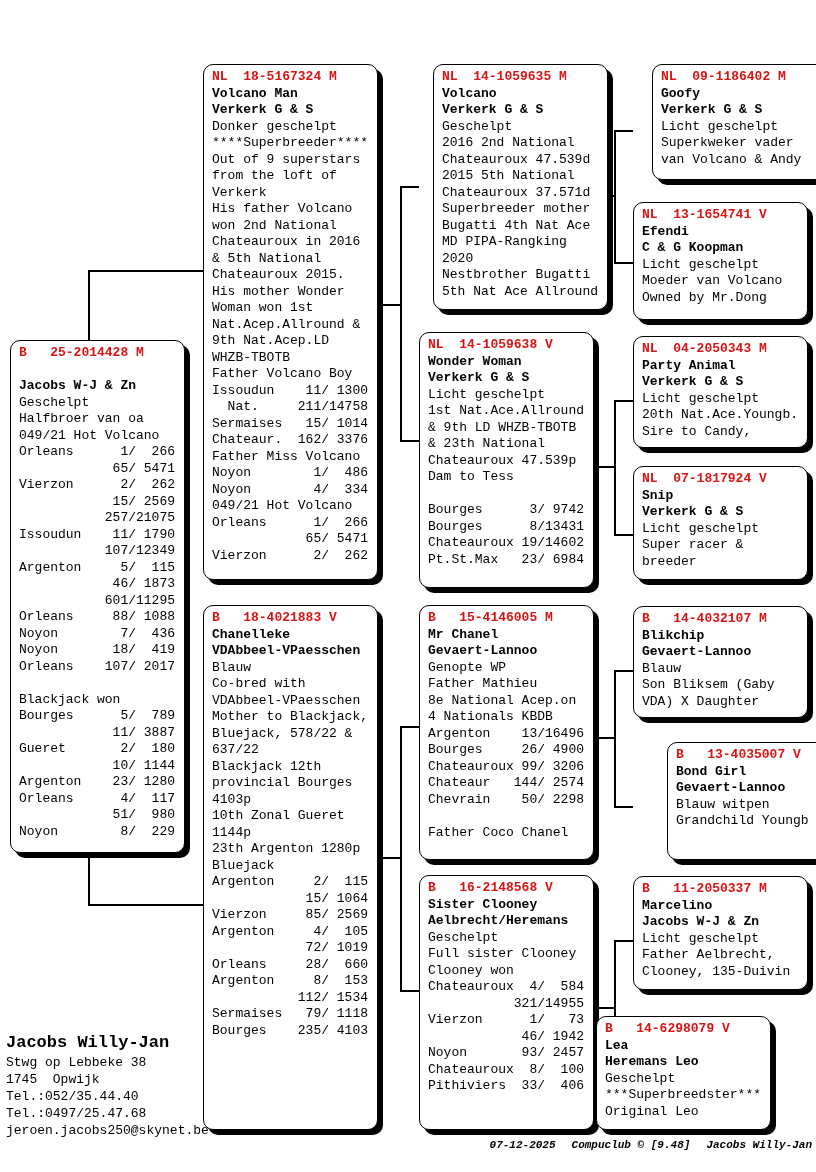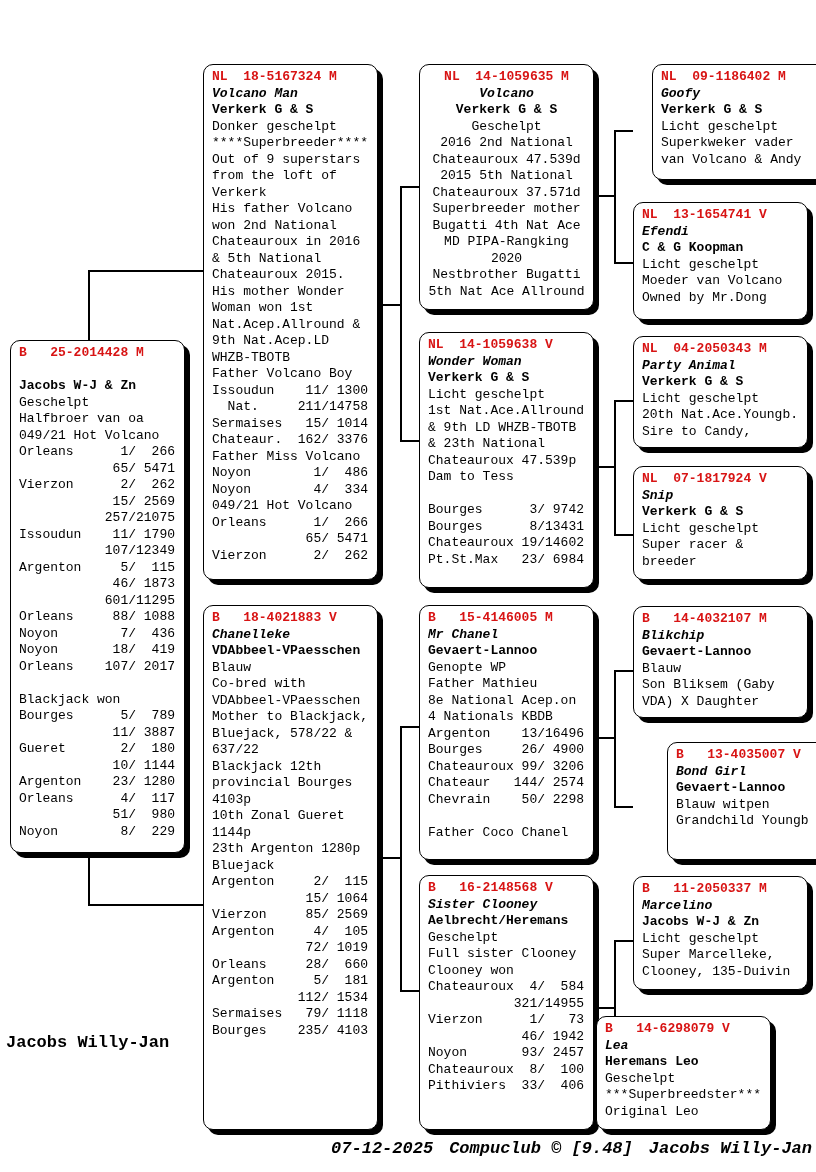--- a/index.html
+++ b/index.html
@@ -20,7 +20,7 @@
   .b-subject {left:10px;  top:340px;  width:175px; height:513px;}
   .b-father  {left:203px; top:64px;   width:175px; height:516px;}
   .b-mother  {left:203px; top:605px;  width:175px; height:525px;}
-  .b-gp0 {left:419px; top:64px;  width:175px; height:246px;text-align:center;}
+  .b-gp0 {left:433px; top:64px;  width:175px; height:246px;}
   .b-gp1 {left:419px; top:332px; width:175px; height:256px;}
   .b-gp2 {left:419px; top:605px; width:175px; height:255px;}
   .b-gp3 {left:419px; top:875px; width:175px; height:255px;}

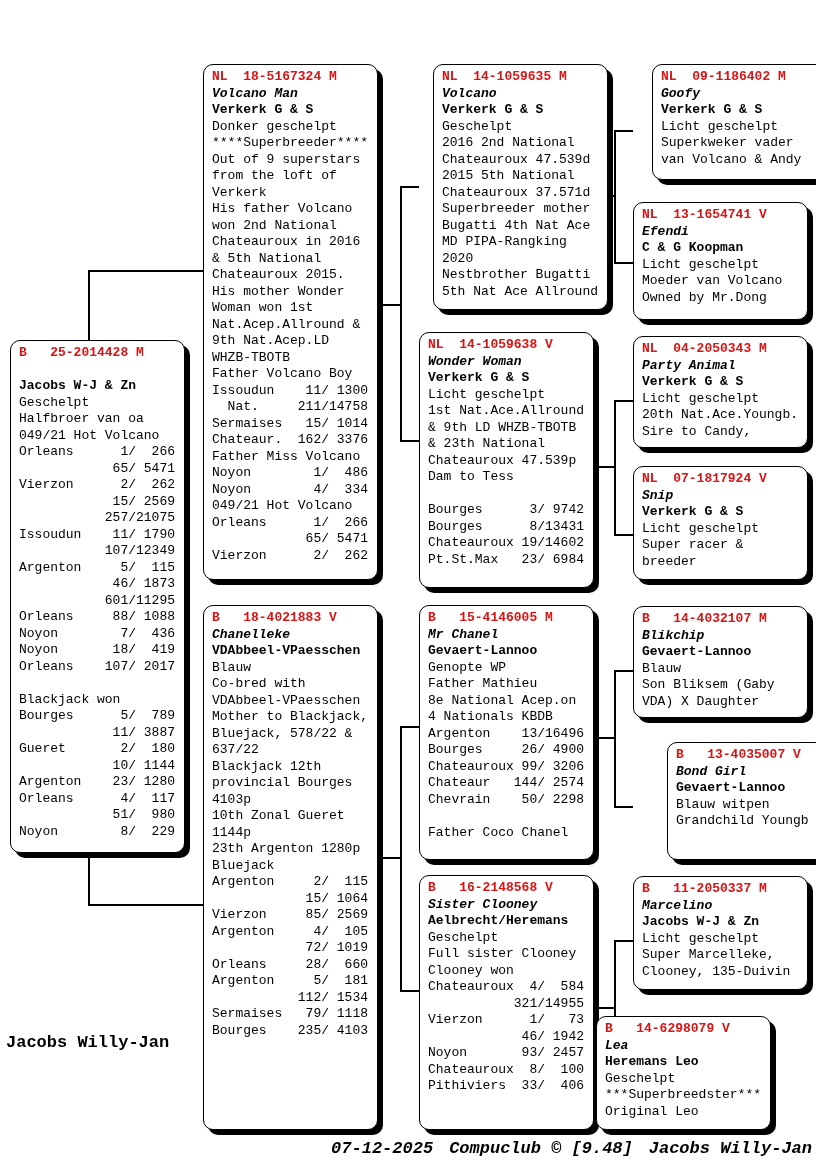--- a/index.html
+++ b/index.html
@@ -14,7 +14,7 @@
         box-shadow:5px 5px 0 0 #000; padding:4px 8px; font-size:13px; overflow:hidden; }
   .bx div { white-space:pre; line-height:16.5px; min-height:16.5px; color:#000; }
   .bx .bx-ring { color:var(--red); font-weight:bold; }
-  .bx .bx-name { font-weight:bold; font-style:italic; }
+  .bx .bx-name { font-weight:bold; }
   .bx .bx-loft { font-weight:bold; }
 
   .b-subject {left:10px;  top:340px;  width:175px; height:513px;}

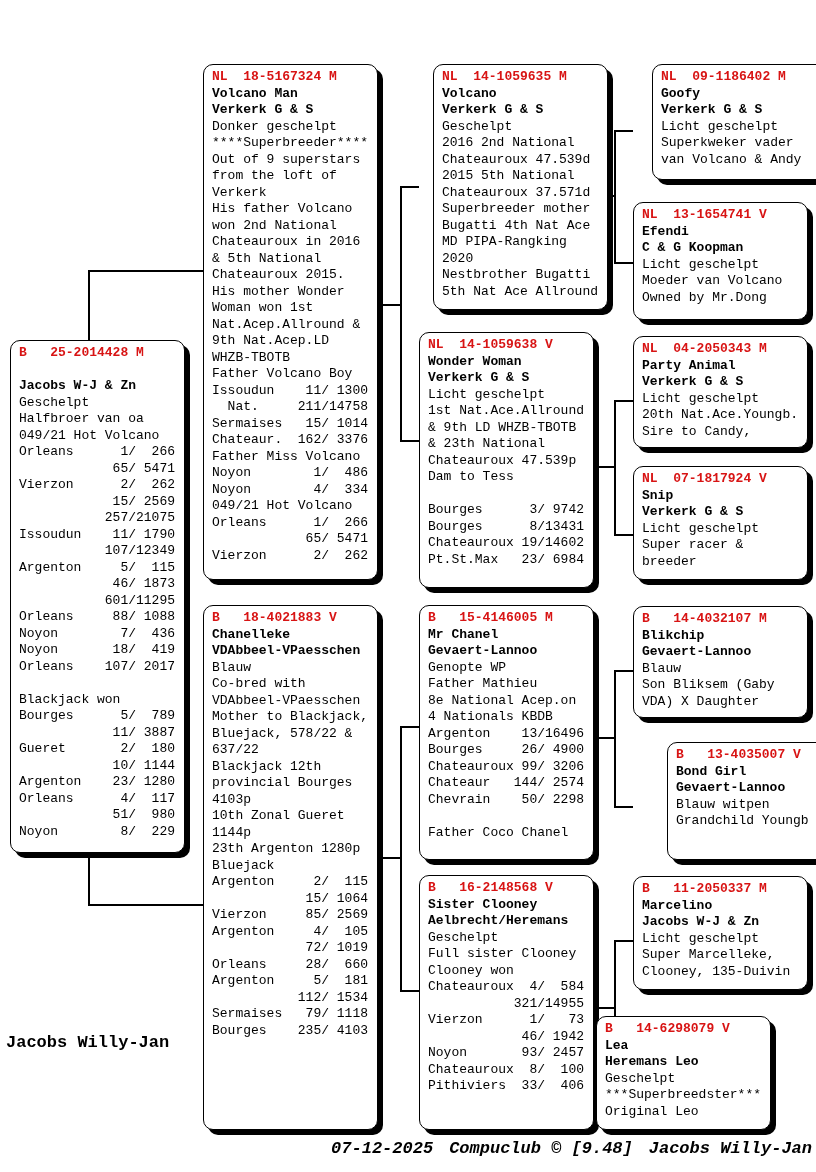--- a/index.html
+++ b/index.html
@@ -313,7 +313,7 @@
       <div class="bx-name">Marcelino</div>
       <div class="bx-loft">Jacobs W-J &amp; Zn</div>
       <div class="bx-line">Licht geschelpt</div>
-      <div class="bx-line">Super Marcelleke,</div>
+      <div class="bx-line">Father Aelbrecht,</div>
       <div class="bx-line">Clooney, 135-Duivin</div>
     </div>
   <div class="bx b-gg7">

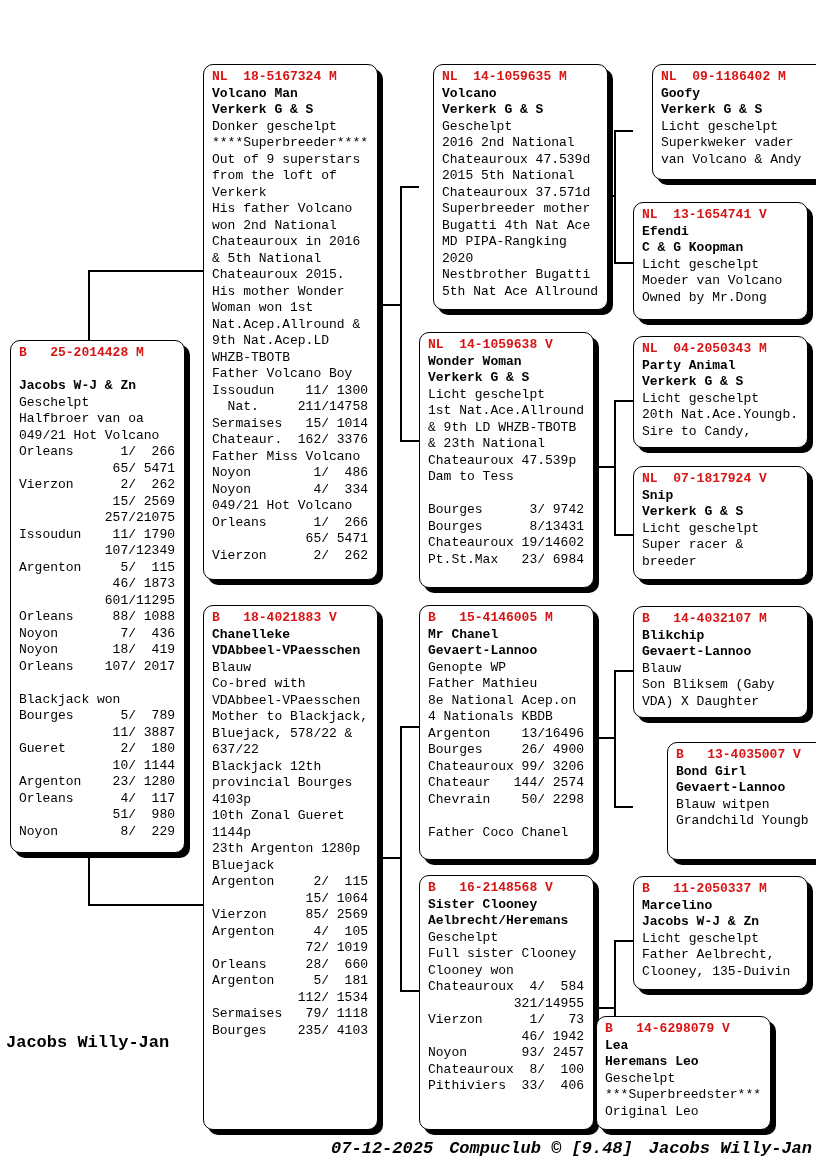--- a/index.html
+++ b/index.html
@@ -193,7 +193,7 @@
       <div class="bx-line">Argenton     4/  105</div>
       <div class="bx-line">            72/ 1019</div>
       <div class="bx-line">Orleans     28/  660</div>
-      <div class="bx-line">Argenton     5/  181</div>
+      <div class="bx-line">Argenton     8/  153</div>
       <div class="bx-line">           112/ 1534</div>
       <div class="bx-line">Sermaises   79/ 1118</div>
       <div class="bx-line">Bourges    235/ 4103</div>

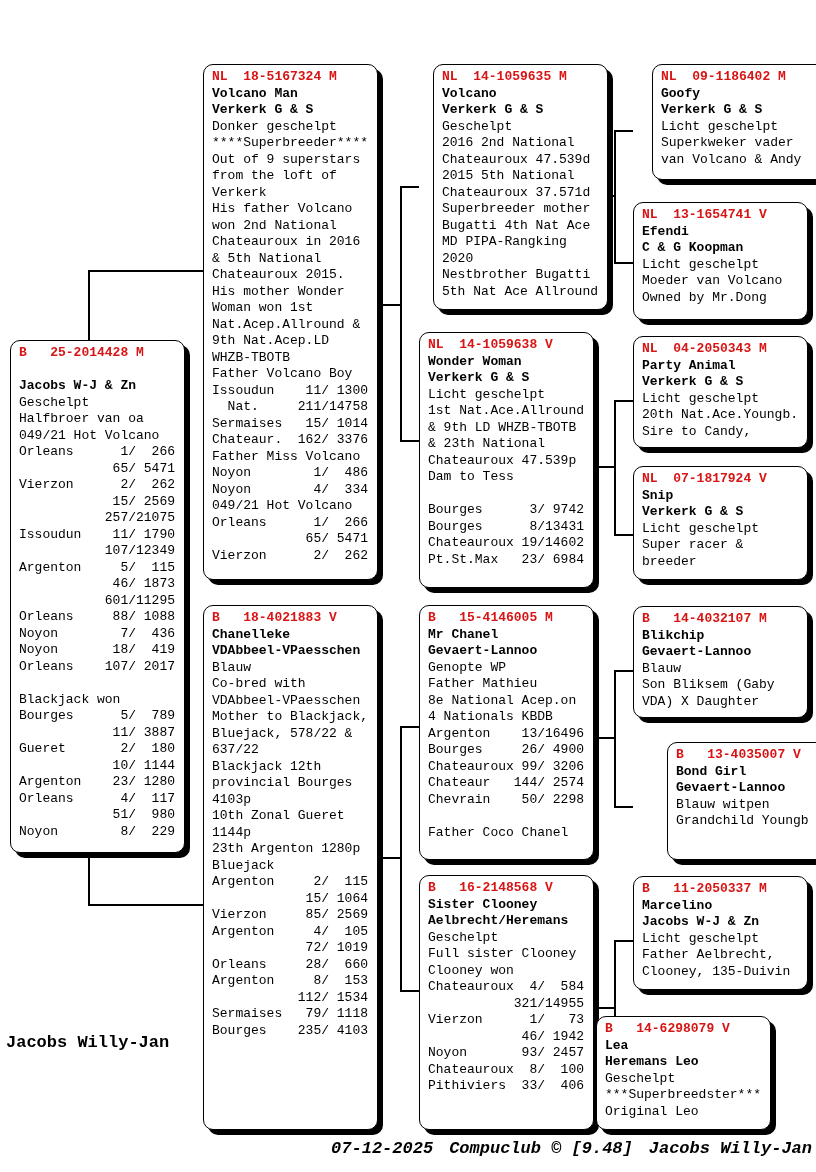--- a/index.html
+++ b/index.html
@@ -327,6 +327,13 @@
 
   <div class="owner">
     <div class="owner-name">Jacobs Willy-Jan</div>
+    <div>
+        <div class="ow-ln">Stwg op Lebbeke 38</div>
+        <div class="ow-ln">1745  Opwijk</div>
+        <div class="ow-ln">Tel.:052/35.44.40</div>
+        <div class="ow-ln">Tel.:0497/25.47.68</div>
+        <div class="ow-ln">jeroen.jacobs250@skynet.be</div>
+      </div>
   </div>
 
   <div class="footer"><span style="margin-left:0">07-12-2025</span><span>Compuclub © [9.48]</span><span>Jacobs Willy-Jan</span></div>

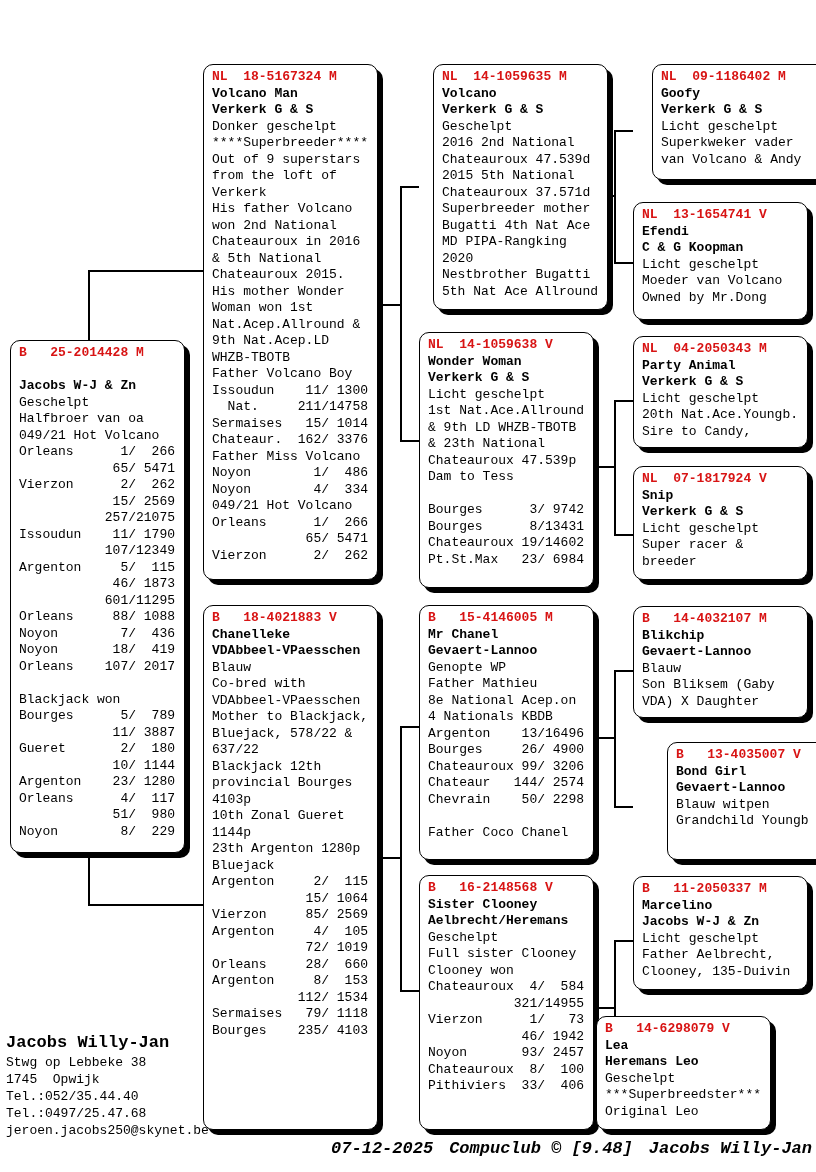--- a/index.html
+++ b/index.html
@@ -67,7 +67,7 @@
   .owner-name { font-size:17px; font-weight:bold; white-space:pre; line-height:22px; }
   .owner div.ow-ln { font-size:13px; line-height:17px; white-space:pre; }
 
-  .footer { position:absolute; right:4px; top:1139px; font-size:17px; font-style:italic; font-weight:bold;
+  .footer { position:absolute; right:4px; top:1139px; font-size:11px; font-style:italic; font-weight:bold;
             white-space:pre; color:#000; }
   .footer span { margin-left:16px; }
 </style>

